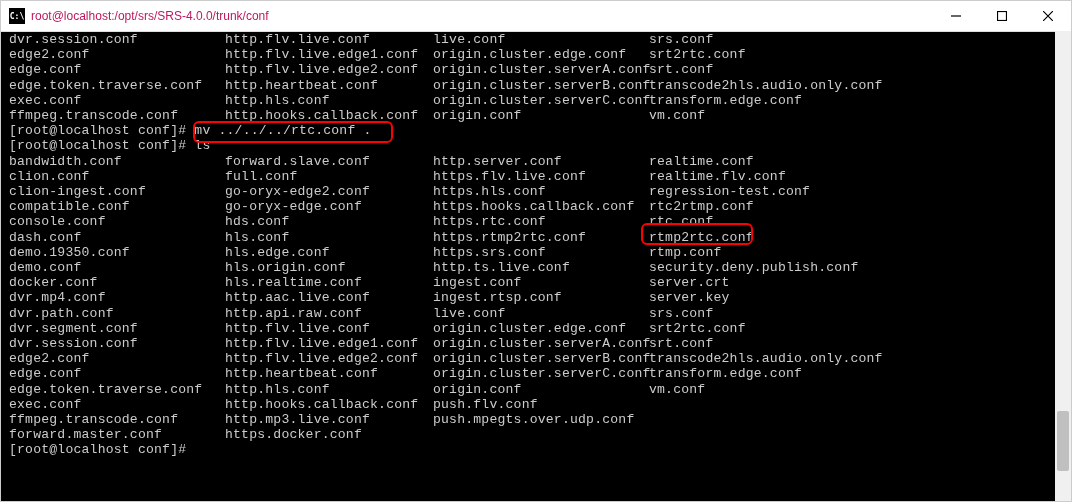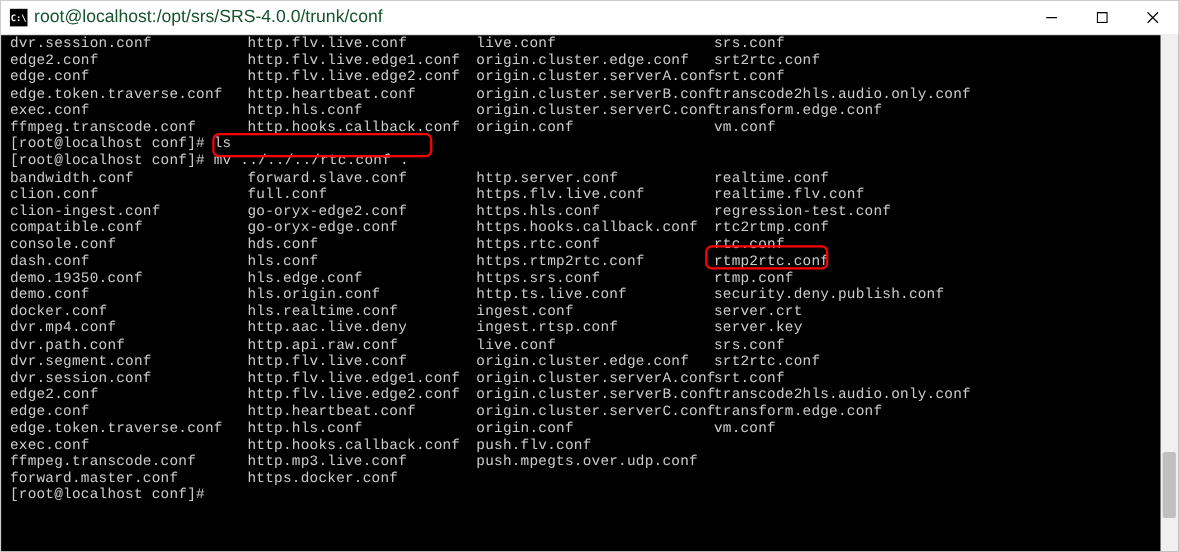--- a/index.html
+++ b/index.html
@@ -6,7 +6,7 @@
   .window{width:1072px;height:502px;background:#fff;display:flex;flex-direction:column;border:1px solid #ccc;box-sizing:border-box;position:relative}
   .titlebar{height:30px;background:#fff;display:flex;align-items:center;border-bottom:1px solid #ddd;flex:0 0 auto}
   .titlebar .icon{width:16px;height:16px;margin:0 6px 0 8px;background:#000;display:flex;align-items:center;justify-content:center;color:#fff;font:700 8px monospace}
-  .titlebar .title{flex:1;font-size:16px;color:#14532d}
+  .titlebar .title{flex:1;font-size:12px;color:#be185d}
   .titlebar .ctl{width:46px;height:30px;display:flex;align-items:center;justify-content:center}
   .ctl svg{width:10px;height:10px;stroke:#000;stroke-width:1.2;fill:none}
   .terminal{flex:1;background:#000;color:#ccc;font-family:"Consolas","Courier New",monospace;font-size:13.1px;line-height:15.2px;padding:0 8px;overflow:hidden;position:relative;letter-spacing:0.2px}

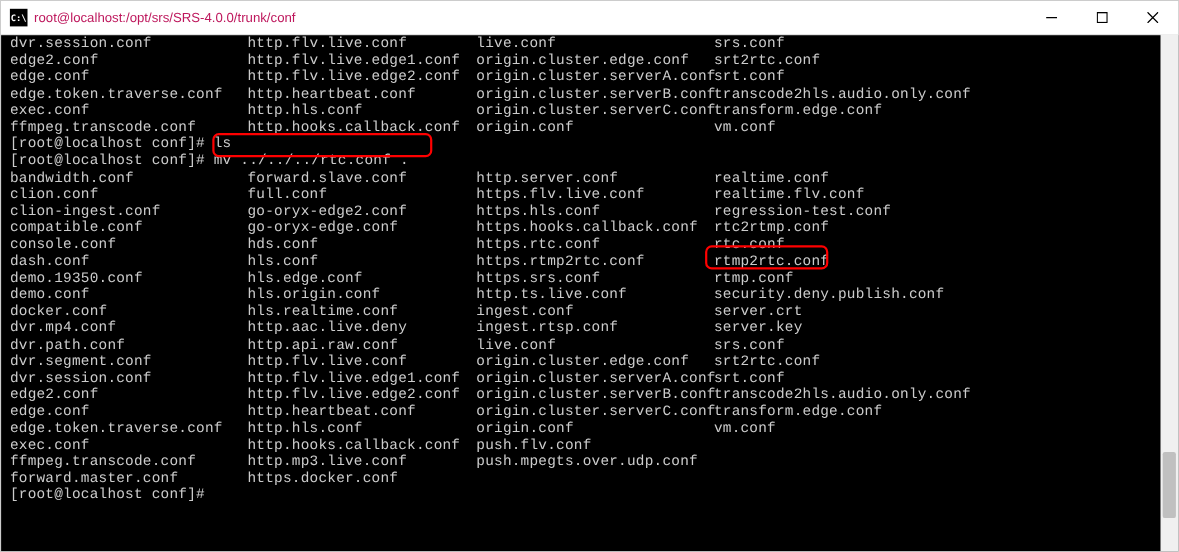--- a/index.html
+++ b/index.html
@@ -51,8 +51,8 @@
       <div class="row cols"><span class="c1">edge.token.traverse.conf</span><span class="c2">http.heartbeat.conf</span><span class="c3">origin.cluster.serverB.conf</span><span class="c4">transcode2hls.audio.only.conf</span></div>
       <div class="row cols"><span class="c1">exec.conf</span><span class="c2">http.hls.conf</span><span class="c3">origin.cluster.serverC.conf</span><span class="c4">transform.edge.conf</span></div>
       <div class="row cols"><span class="c1">ffmpeg.transcode.conf</span><span class="c2">http.hooks.callback.conf</span><span class="c3">origin.conf</span><span class="c4">vm.conf</span></div>
+      <div class="row">[root@localhost conf]# mv ../../../rtc.conf .</div>
       <div class="row">[root@localhost conf]# ls</div>
-      <div class="row">[root@localhost conf]# mv ../../../rtc.conf .</div>
       <div class="row cols"><span class="c1">bandwidth.conf</span><span class="c2">forward.slave.conf</span><span class="c3">http.server.conf</span><span class="c4">realtime.conf</span></div>
       <div class="row cols"><span class="c1">clion.conf</span><span class="c2">full.conf</span><span class="c3">https.flv.live.conf</span><span class="c4">realtime.flv.conf</span></div>
       <div class="row cols"><span class="c1">clion-ingest.conf</span><span class="c2">go-oryx-edge2.conf</span><span class="c3">https.hls.conf</span><span class="c4">regression-test.conf</span></div>

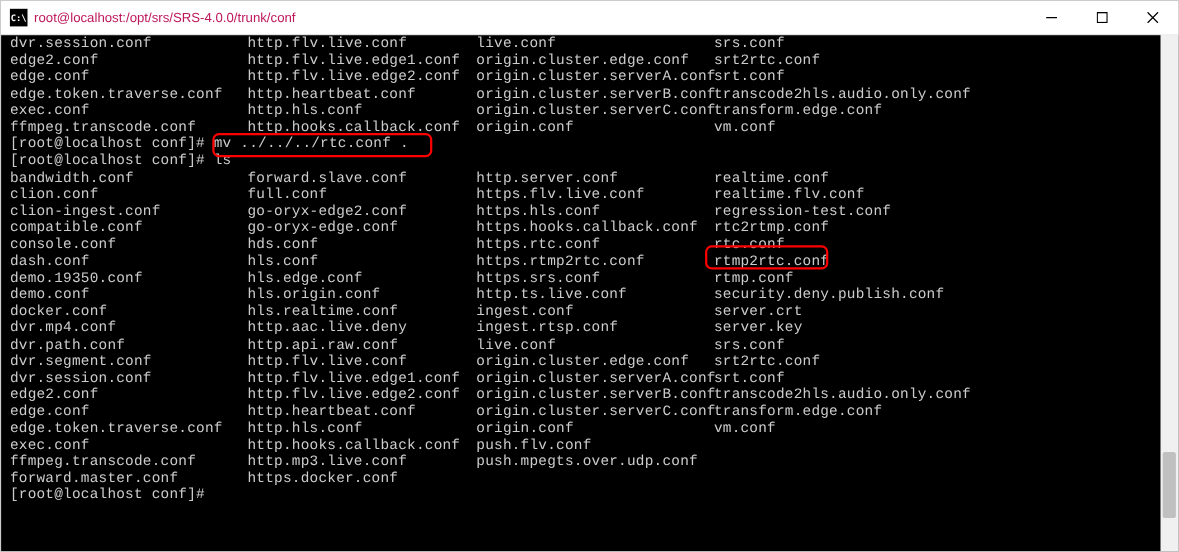--- a/index.html
+++ b/index.html
@@ -62,7 +62,7 @@
       <div class="row cols"><span class="c1">demo.19350.conf</span><span class="c2">hls.edge.conf</span><span class="c3">https.srs.conf</span><span class="c4">rtmp.conf</span></div>
       <div class="row cols"><span class="c1">demo.conf</span><span class="c2">hls.origin.conf</span><span class="c3">http.ts.live.conf</span><span class="c4">security.deny.publish.conf</span></div>
       <div class="row cols"><span class="c1">docker.conf</span><span class="c2">hls.realtime.conf</span><span class="c3">ingest.conf</span><span class="c4">server.crt</span></div>
-      <div class="row cols"><span class="c1">dvr.mp4.conf</span><span class="c2">http.aac.live.deny</span><span class="c3">ingest.rtsp.conf</span><span class="c4">server.key</span></div>
+      <div class="row cols"><span class="c1">dvr.mp4.conf</span><span class="c2">http.aac.live.conf</span><span class="c3">ingest.rtsp.conf</span><span class="c4">server.key</span></div>
       <div class="row cols"><span class="c1">dvr.path.conf</span><span class="c2">http.api.raw.conf</span><span class="c3">live.conf</span><span class="c4">srs.conf</span></div>
       <div class="row cols"><span class="c1">dvr.segment.conf</span><span class="c2">http.flv.live.conf</span><span class="c3">origin.cluster.edge.conf</span><span class="c4">srt2rtc.conf</span></div>
       <div class="row cols"><span class="c1">dvr.session.conf</span><span class="c2">http.flv.live.edge1.conf</span><span class="c3">origin.cluster.serverA.conf</span><span class="c4">srt.conf</span></div>

